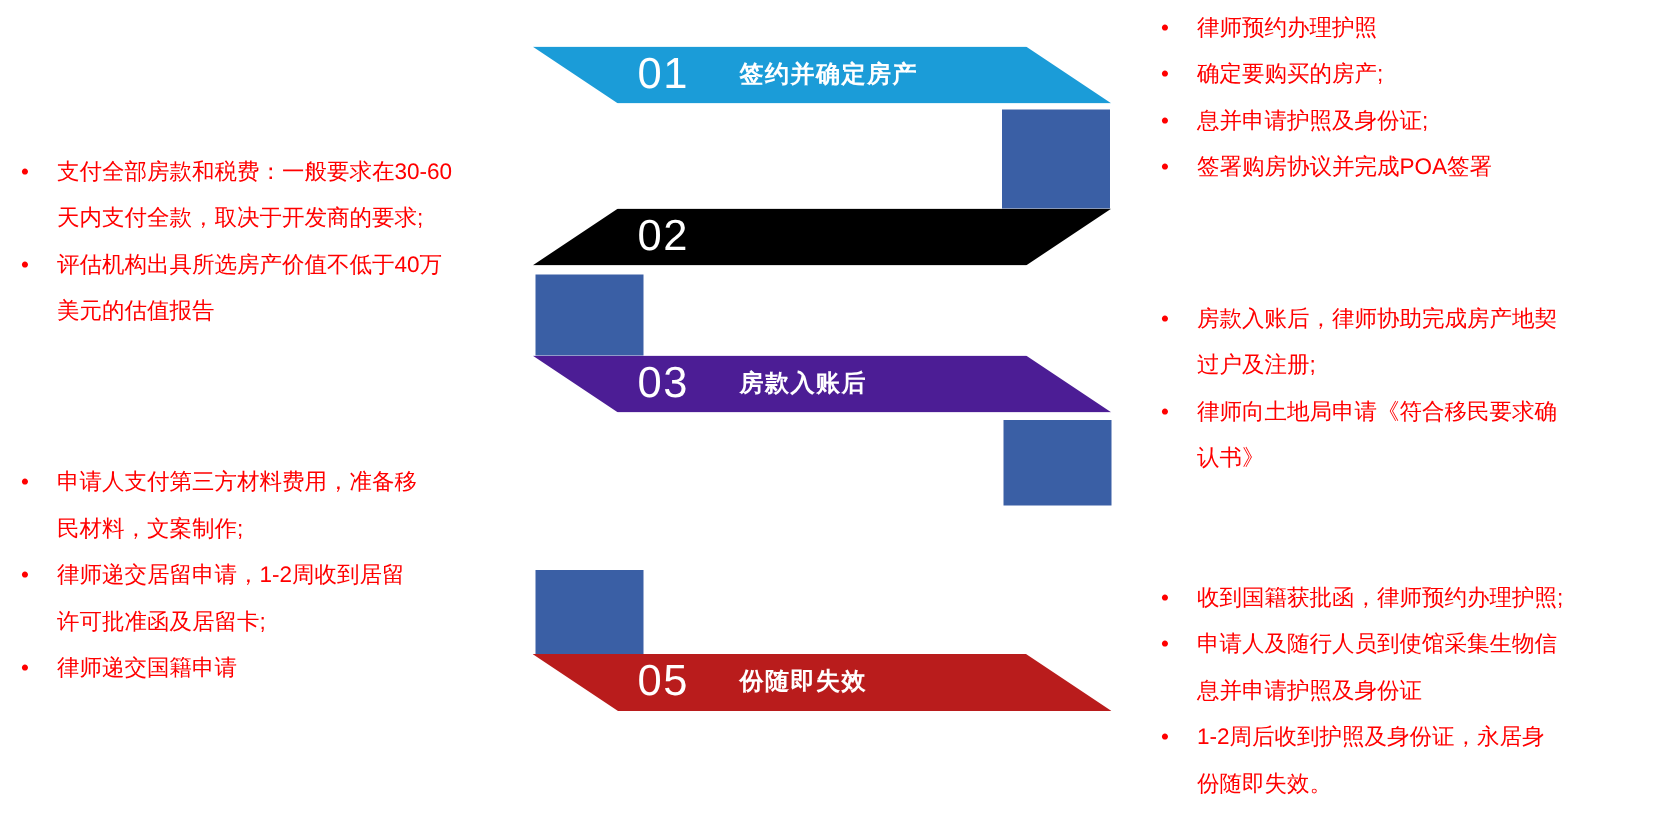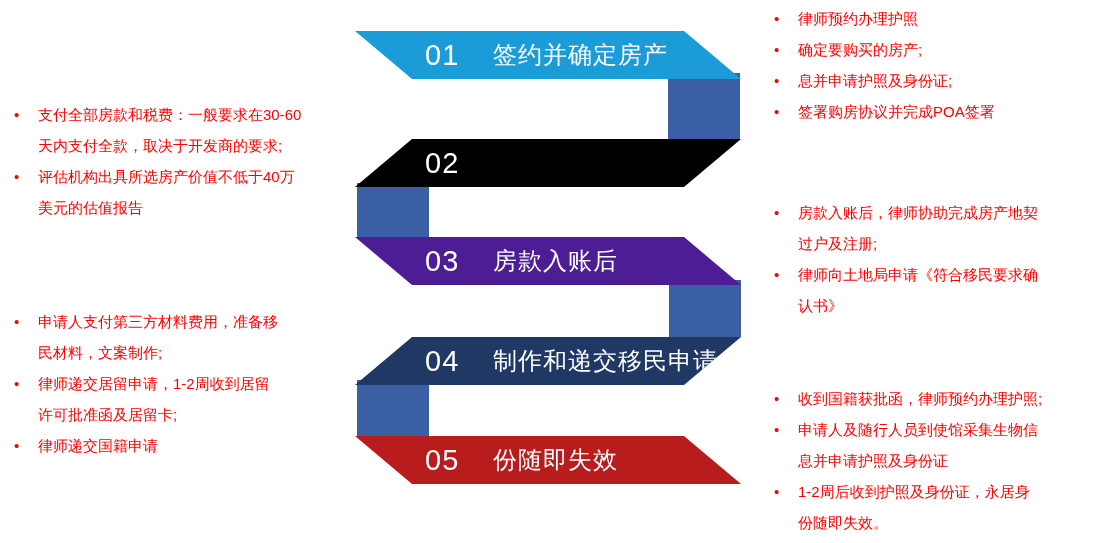--- a/index.html
+++ b/index.html
@@ -9,7 +9,7 @@
   }
 
   
-  .banner { position:absolute; left:355px; width:386px; height:48px; z-index:2; color:#fff; }
+  .banner { position:absolute; left:355px; width:386px; height:38px; z-index:2; color:#fff; }
   .lean-right { clip-path: polygon(0 0, calc(100% - 57px) 0, 100% 100%, 57px 100%); }
   .lean-left  { clip-path: polygon(57px 0, 100% 0, calc(100% - 57px) 100%, 0 100%); }
   .banner .num {

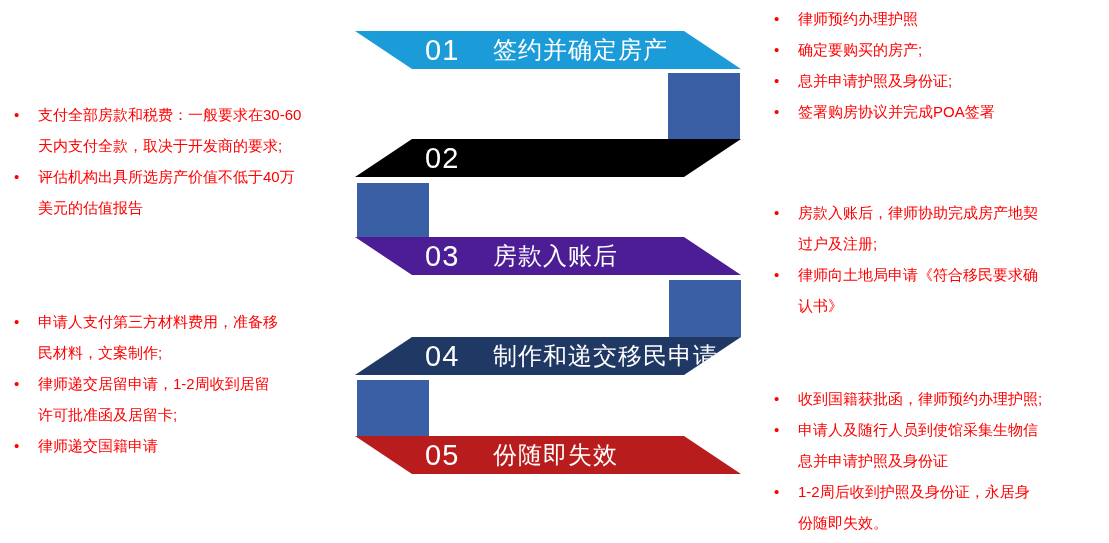--- a/index.html
+++ b/index.html
@@ -18,7 +18,7 @@
   }
   .banner .title {
     position:absolute; left:138px; top:50%; transform:translateY(-50%);
-    font-size:24px; font-weight:400; letter-spacing:1px; white-space:nowrap;
+    font-size:16px; font-weight:700; letter-spacing:1px; white-space:nowrap;
   }
 
   

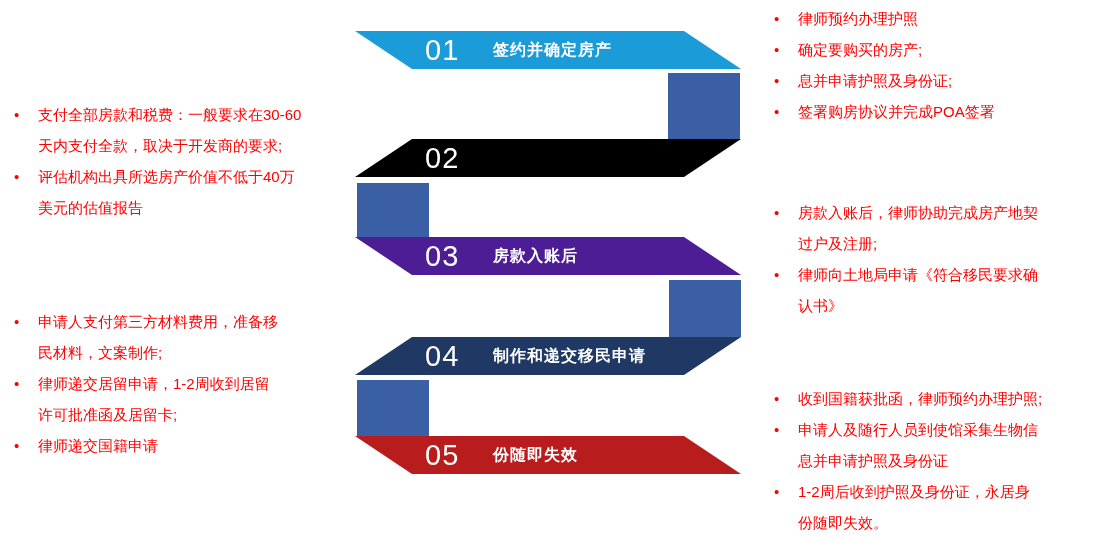--- a/index.html
+++ b/index.html
@@ -62,10 +62,6 @@
   <div class="banner lean-right" style="top: 237px; background: #4c1d95;">
     <span class="num">03</span>
     <span class="title">房款入账后</span>
-  </div>
-  <div class="banner lean-left" style="top: 337px; background: rgb(32, 56, 100);">
-    <span class="num">04</span>
-    <span class="title">制作和递交移民申请</span>
   </div>
   <div class="banner lean-right" style="top: 436px; background: #b91c1c;">
     <span class="num">05</span>

